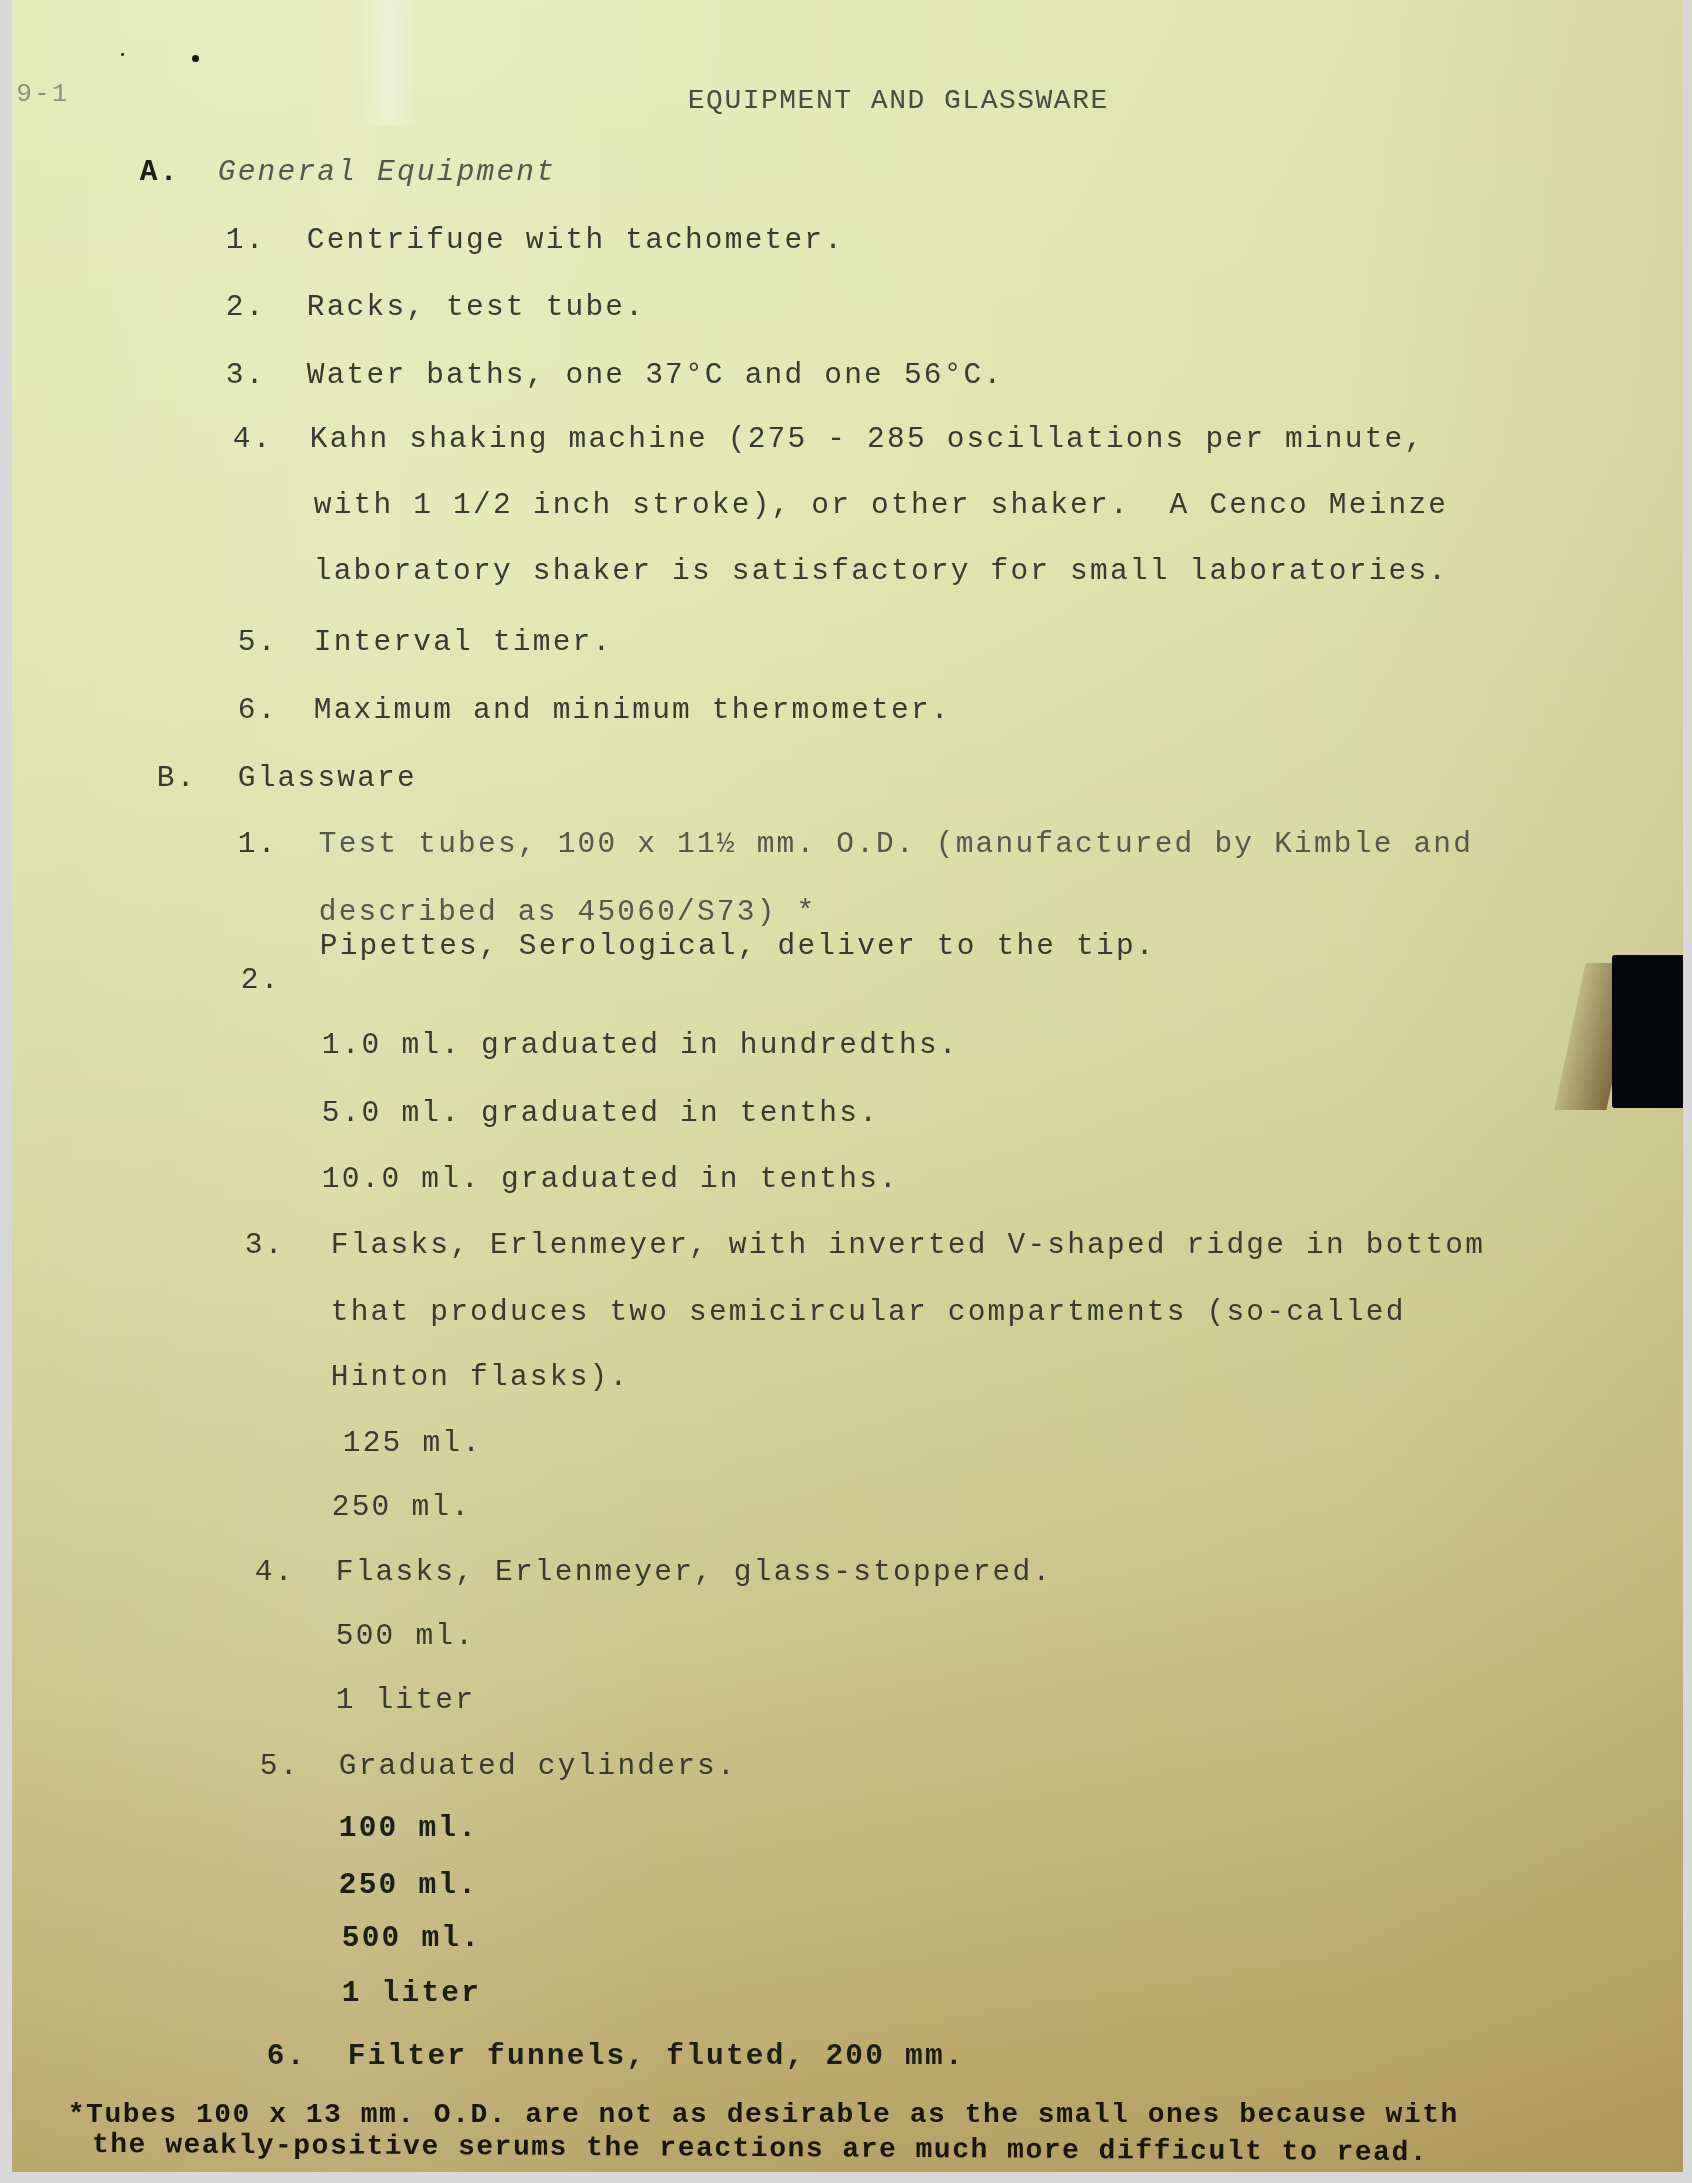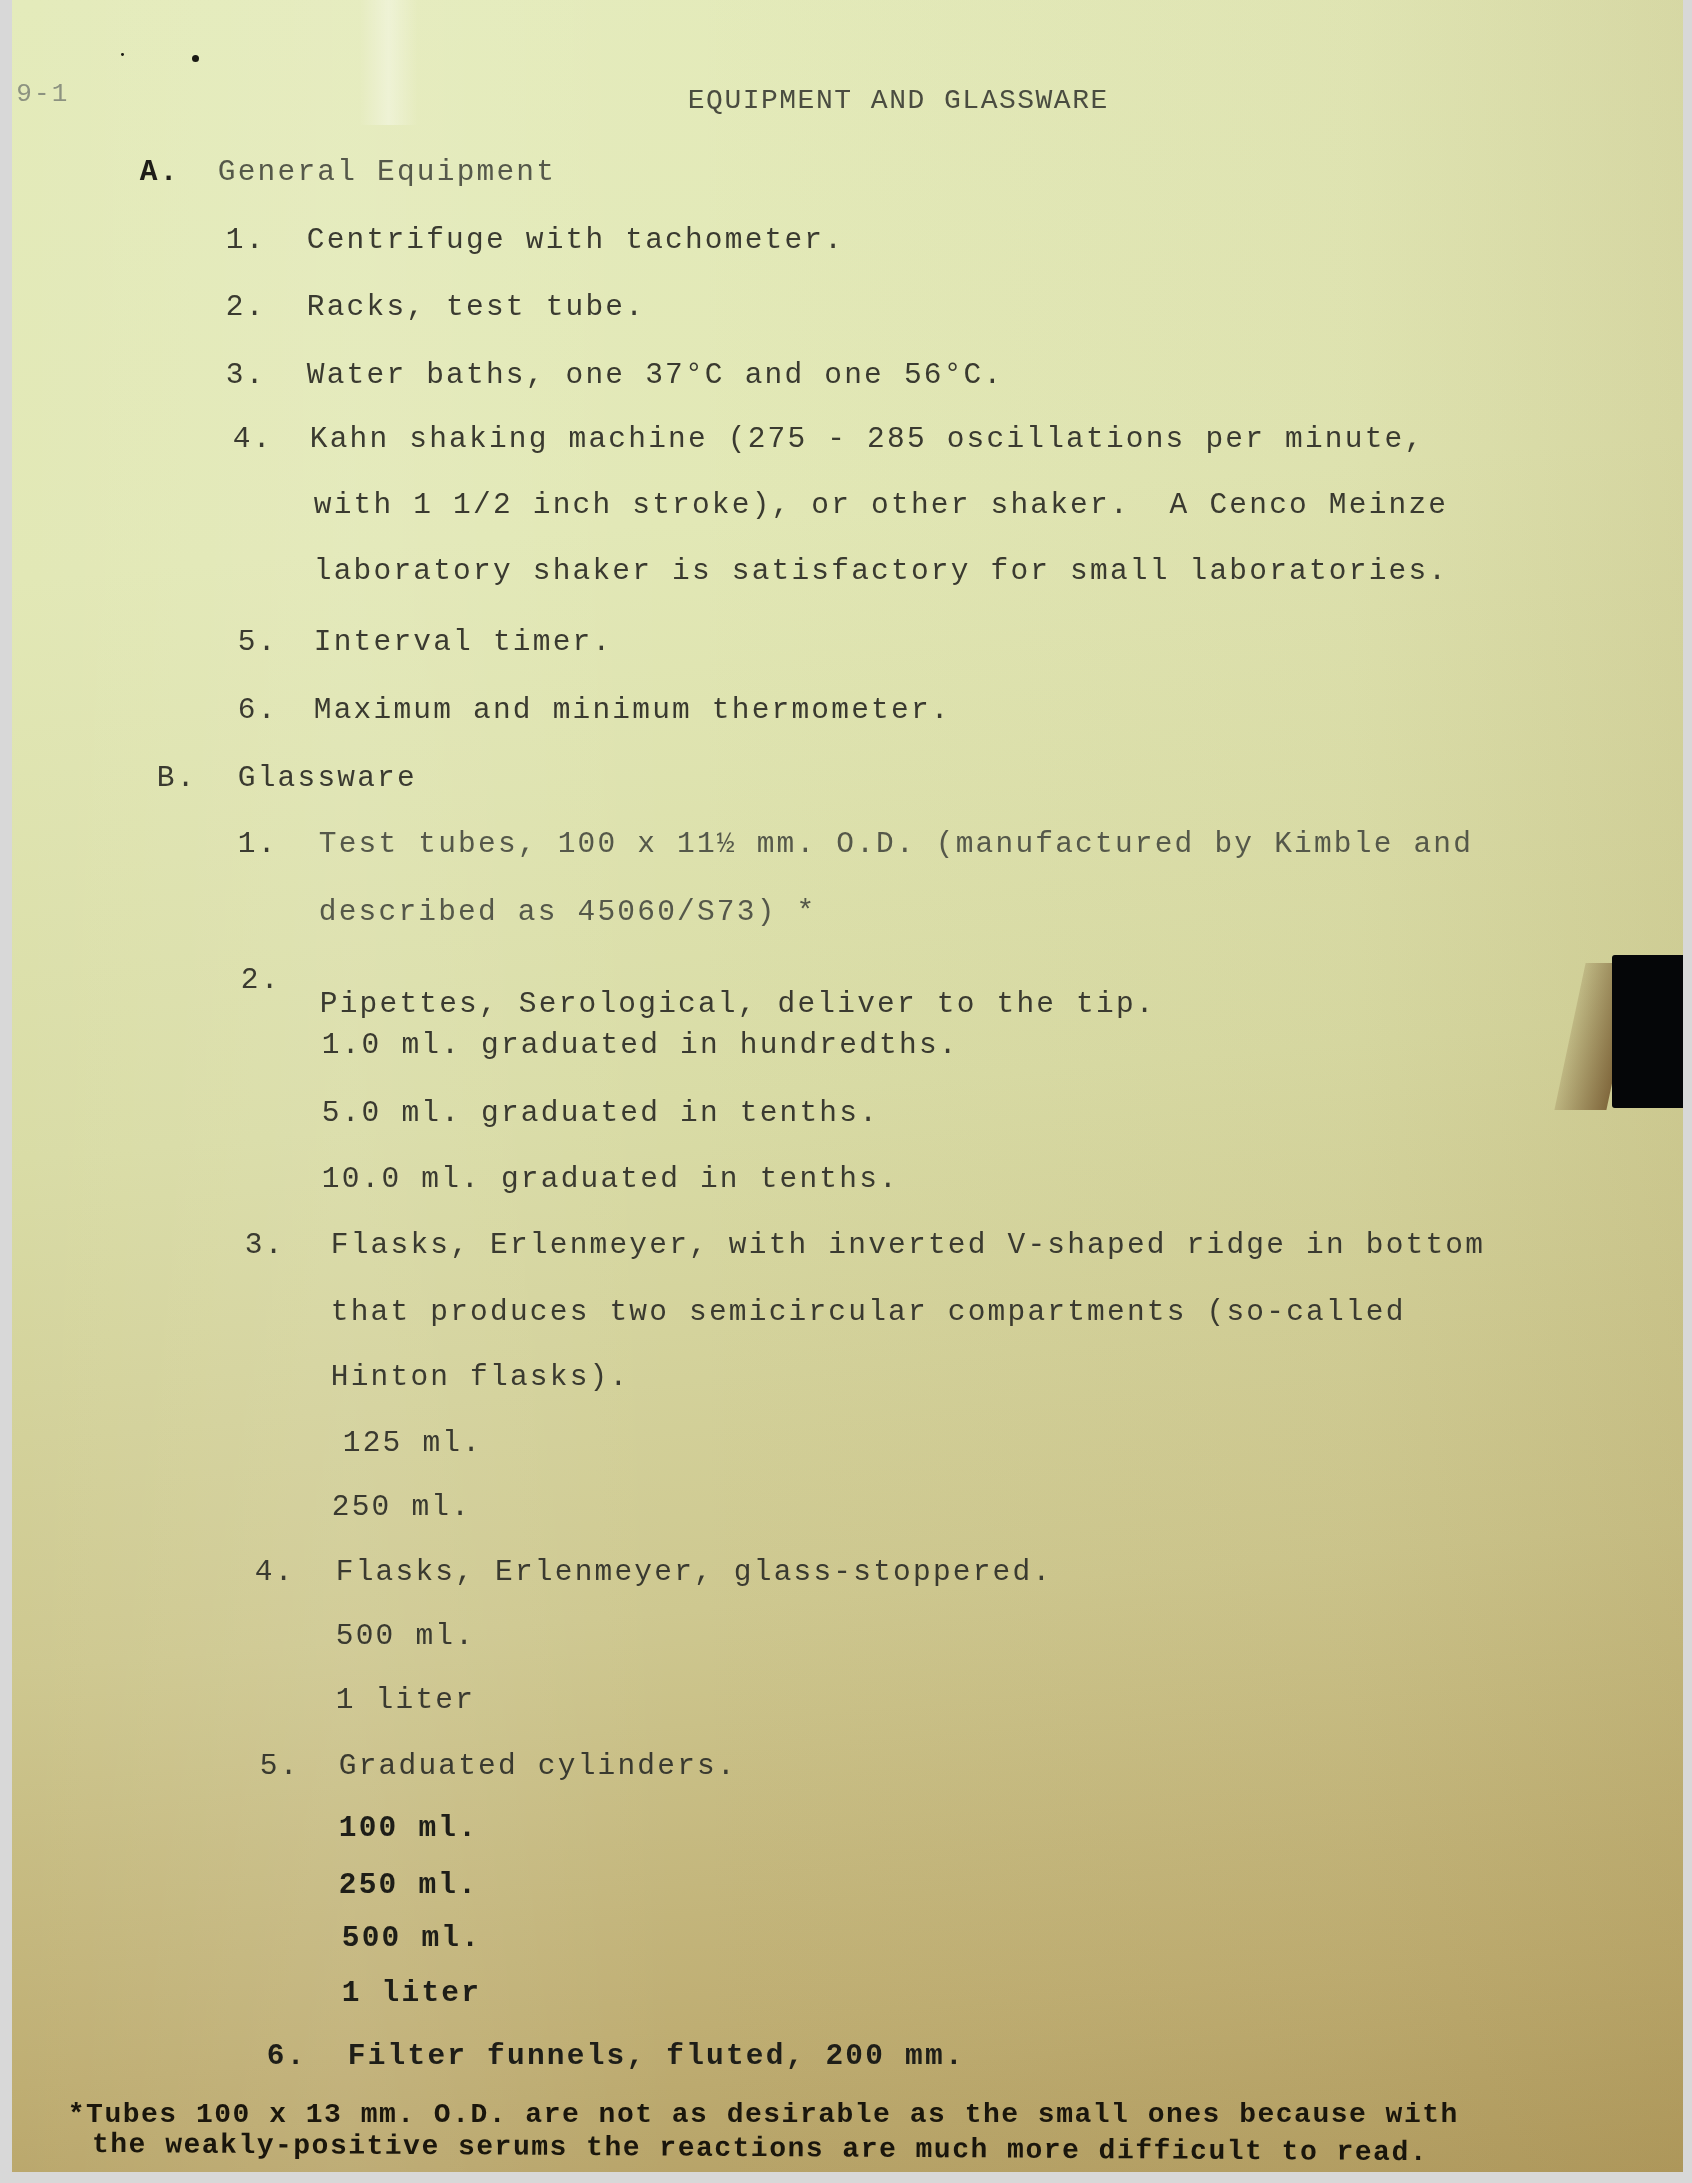--- a/index.html
+++ b/index.html
@@ -59,7 +59,7 @@
   <div class="t title" style="left:656px;top:87px;">EQUIPMENT AND GLASSWARE</div>
 
   <div class="t dark" style="left:128px;top:158px;">A.</div>
-  <div class="t faint" style="left:206px;top:158px;">General Equipment</div>
+  <div class="t faint" style="left:206px;top:158px;font-style:italic;">General Equipment</div>
 
   <div class="t" style="left:214px;top:226px;">1.</div>
   <div class="t" style="left:295px;top:226px;">Centrifuge with tachometer.</div>

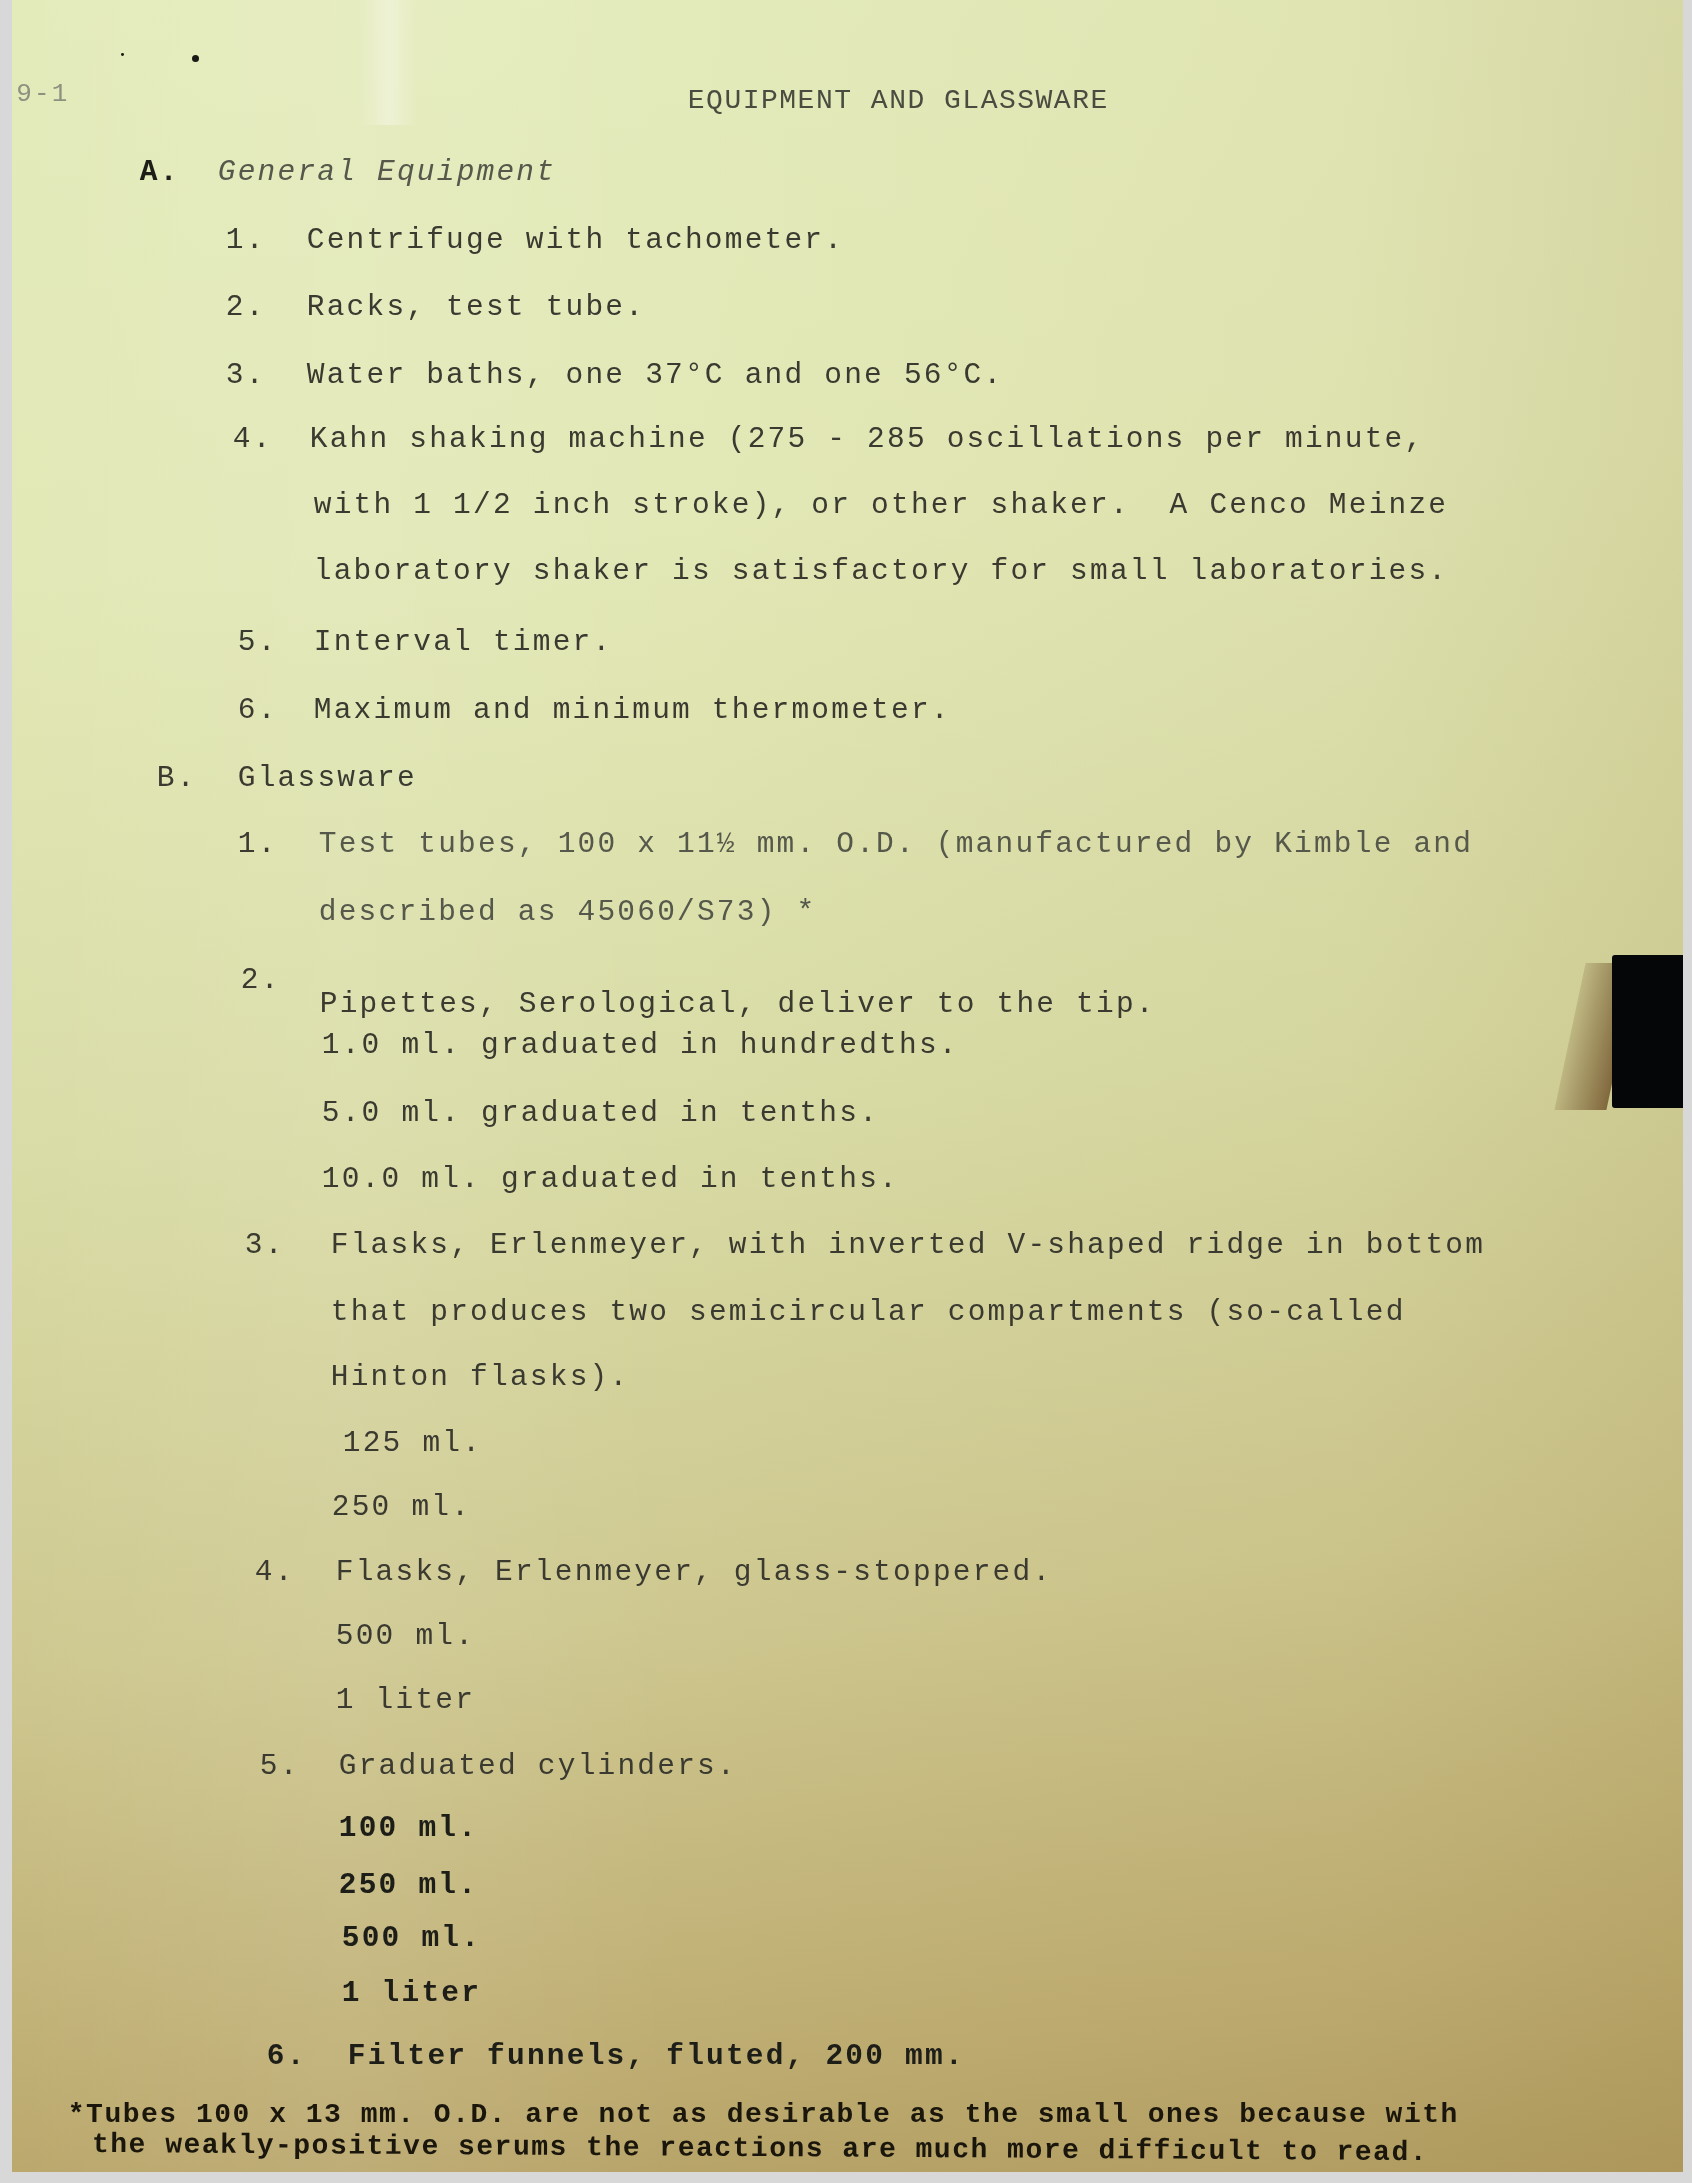--- a/index.html
+++ b/index.html
@@ -89,7 +89,7 @@
   <div class="t faint" style="left:307px;top:898px;">described as 45060/S73) *</div>
 
   <div class="t" style="left:229px;top:966px;">2.</div>
-  <div class="t" style="left:308px;top:990px;">Pipettes, Serological, deliver to the tip.</div>
+  <div class="t" style="left:308px;top:932px;">Pipettes, Serological, deliver to the tip.</div>
   <div class="t" style="left:310px;top:1031px;">1.0 ml. graduated in hundredths.</div>
   <div class="t" style="left:310px;top:1099px;">5.0 ml. graduated in tenths.</div>
   <div class="t" style="left:310px;top:1165px;text-align:center;">10.0 ml. graduated in tenths.</div>

